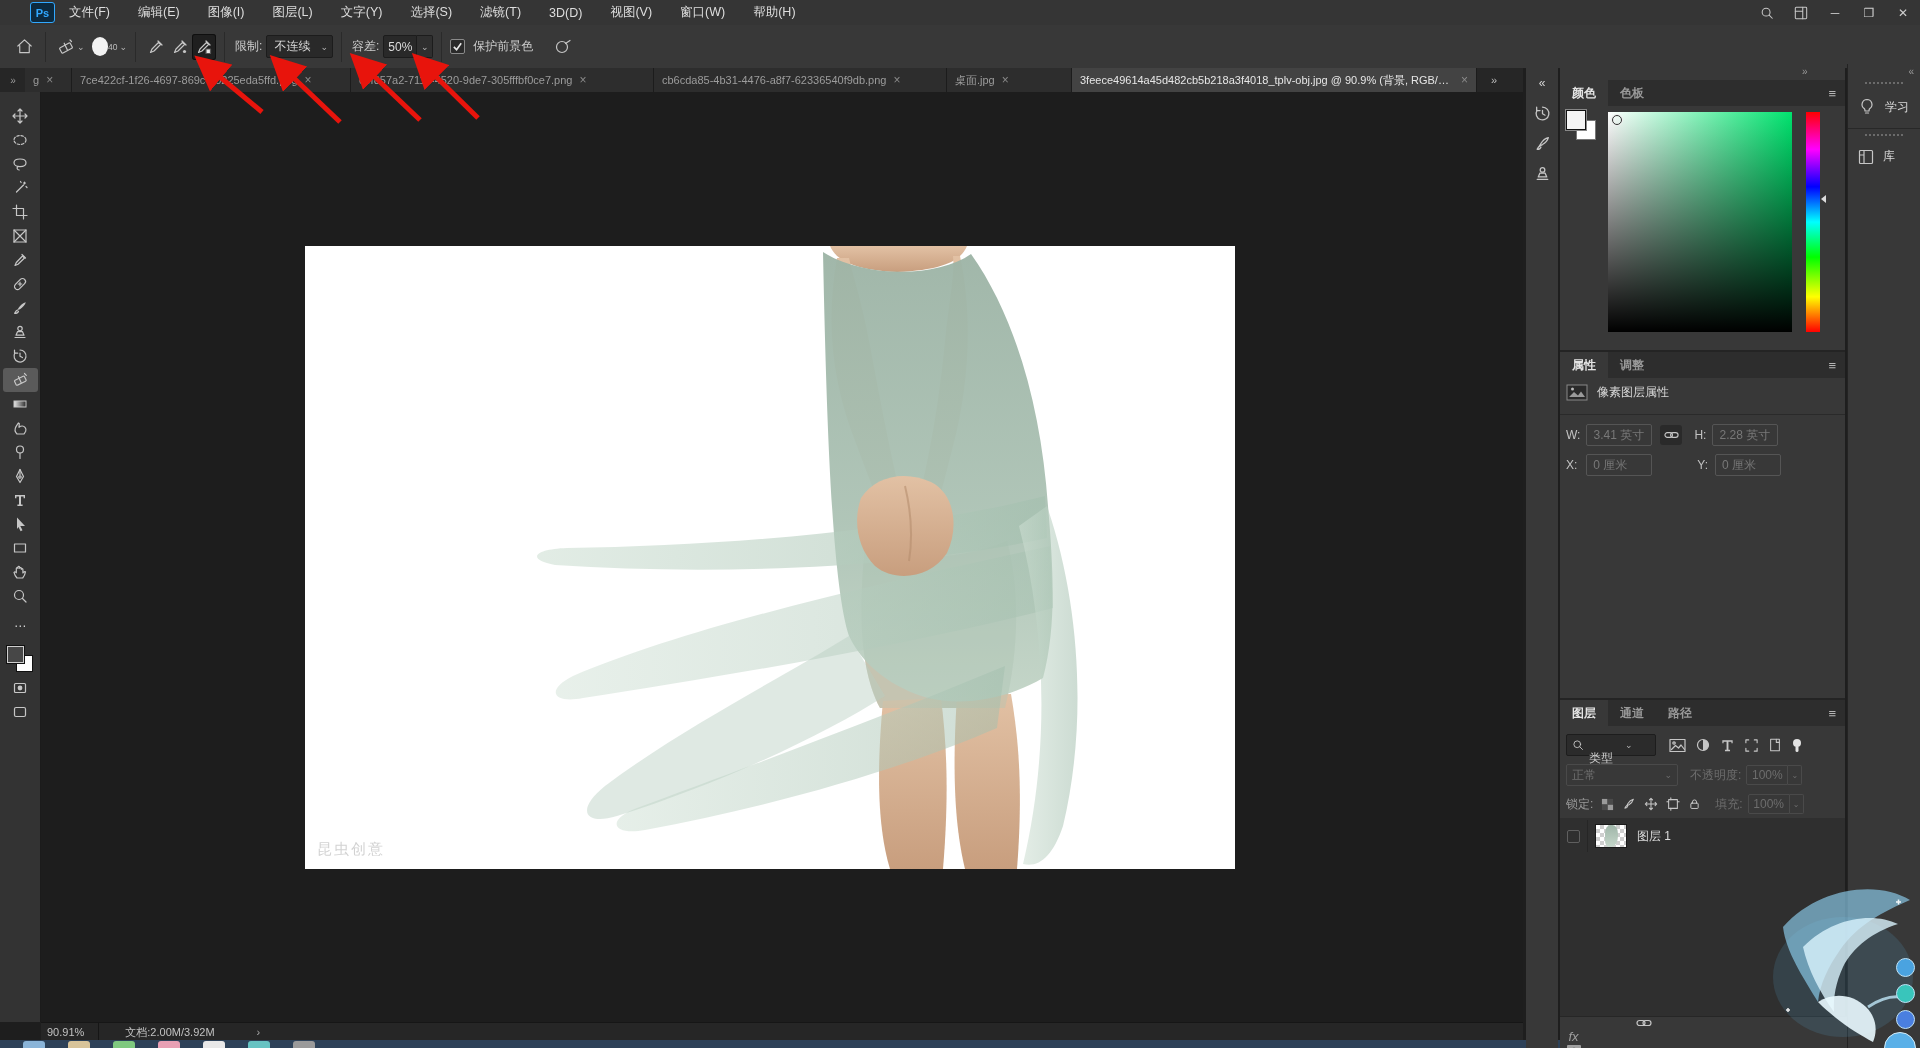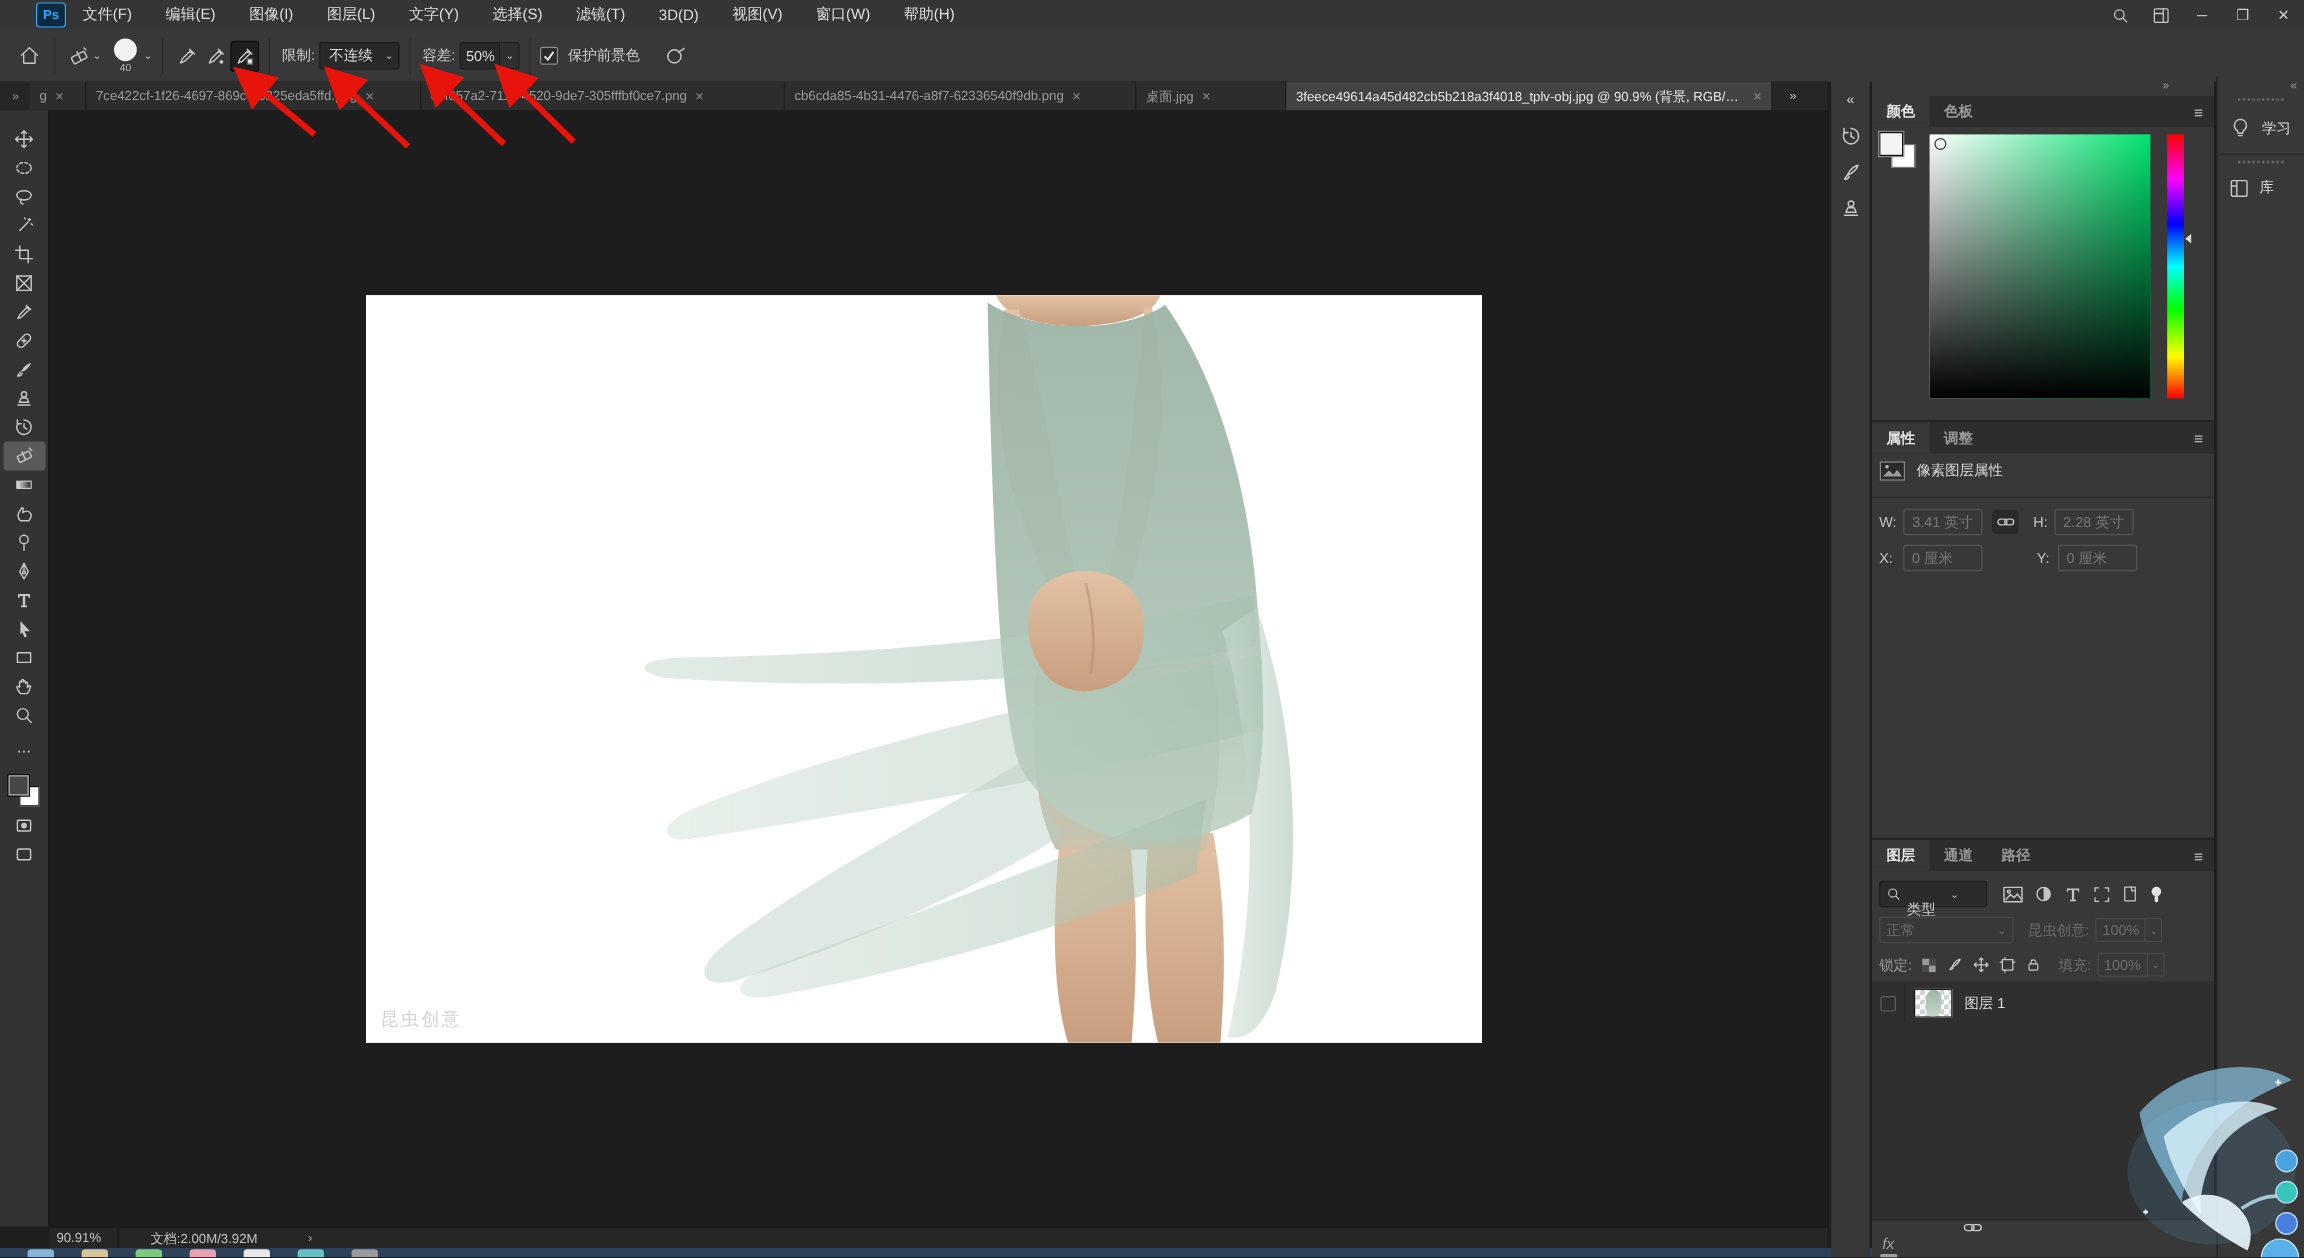--- a/index.html
+++ b/index.html
@@ -20,7 +20,7 @@
   .sep{width:1px;height:30px;background:#2a2a2a;margin:0 8px;}
   .ob-btn{display:flex;align-items:center;justify-content:center;height:34px;padding:0 3px;}
   .chev{color:#b5b5b5;font-size:9px;margin-left:2px;}
-  .brushtip{display:flex;flex-direction:column;align-items:center;width:26px;margin-left:4px;}
+  .brushtip{display:flex;flex-direction:row;align-items:center;width:26px;margin-left:4px;}
   .brushtip .circ{width:19px;height:19px;border-radius:50%;background:#f2f2f2;}
   .brushtip .num{font-size:8.5px;color:#bdbdbd;line-height:10px;}
   .sampbtn{width:24px;height:26px;display:flex;align-items:center;justify-content:center;border-radius:3px;}

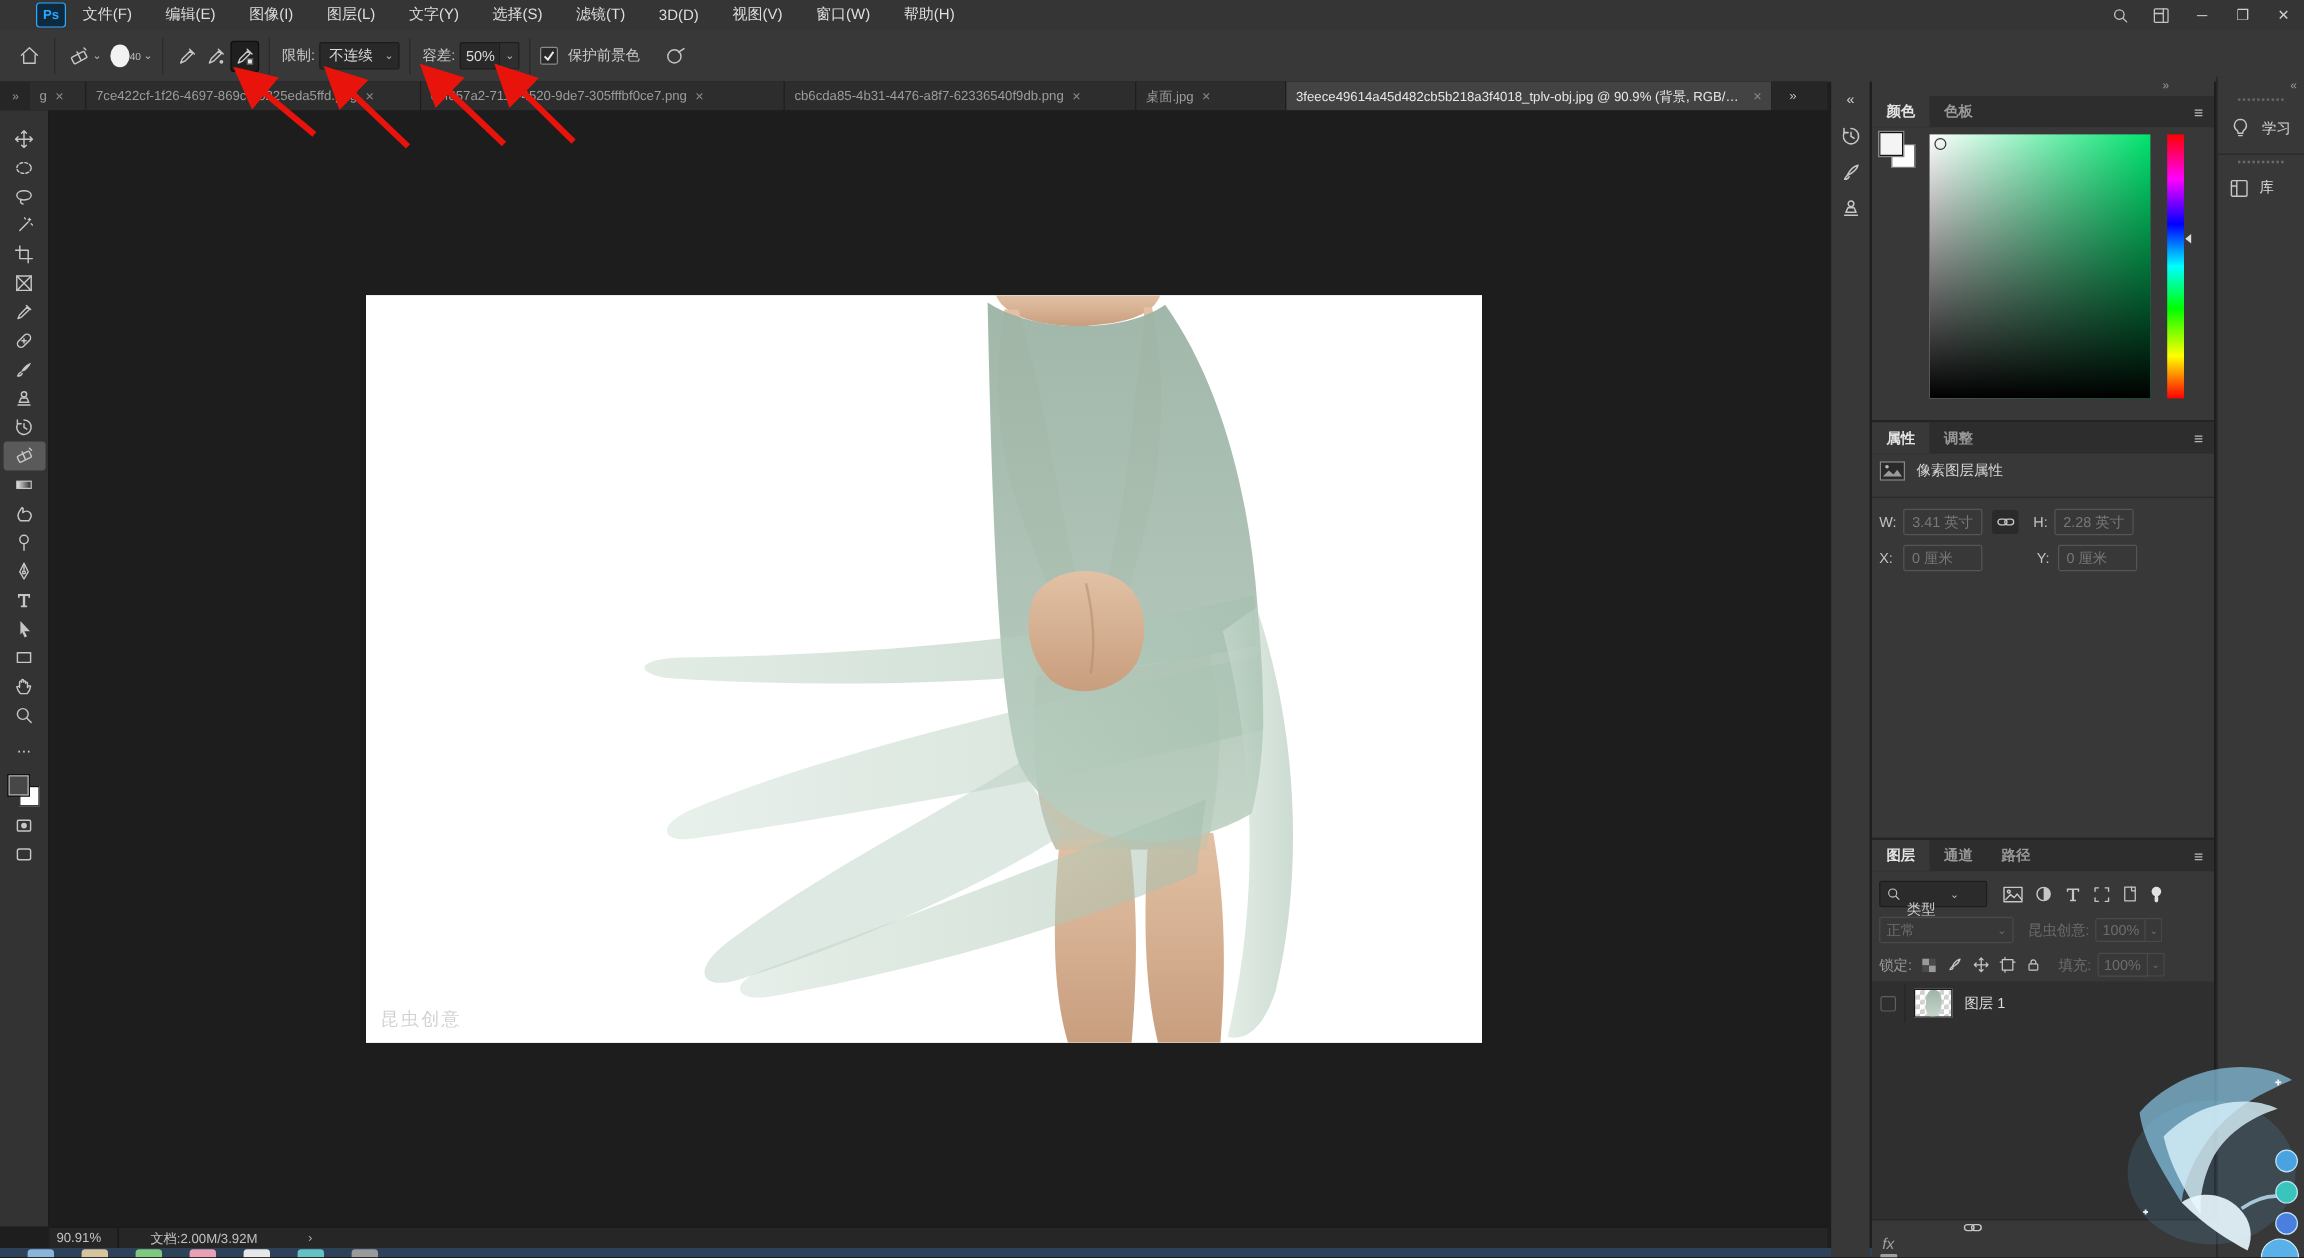--- a/index.html
+++ b/index.html
@@ -561,7 +561,7 @@
         <span>正常</span>
         <span class="chev" style="color:#6d6d6d;">⌄</span>
       </div>
-      <span class="dis" style="margin-left:12px;">昆虫创意:</span>
+      <span class="dis" style="margin-left:12px;">不透明度:</span>
       <div class="lfield" style="margin-left:5px;">100%</div>
       <div class="lchev">⌄</div>
     </div>

